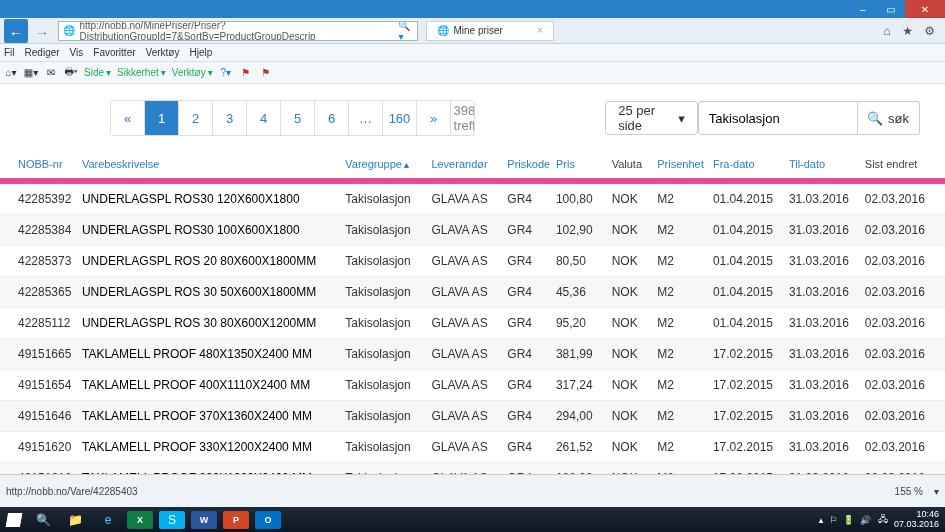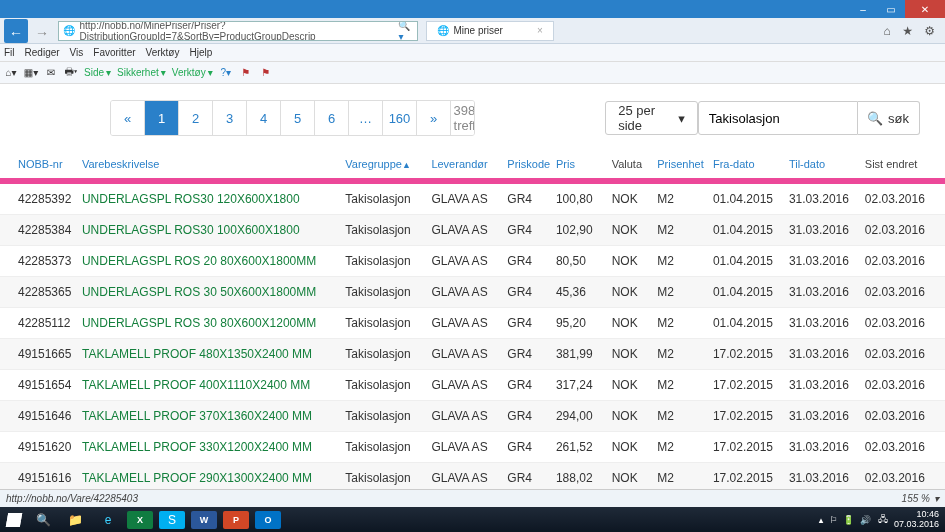--- a/index.html
+++ b/index.html
@@ -38,7 +38,7 @@
   .table th.dark { color: #444; }
   .table td { padding: 8px 6px; border-bottom: 1px solid #eee; font-size: 12px; color: #333; white-space: nowrap; overflow:hidden; }
   .table tr:nth-child(even) td { background: #f7f7f7; }
-  .table .link { color: #15803d; }
+  .table .link { color: #000000; }
   .table tr.sel .link { color: #d8bc2e; }
   .col-nobb { width: 75px; padding-left:18px !important; }
   .col-vb   { width: 260px; }

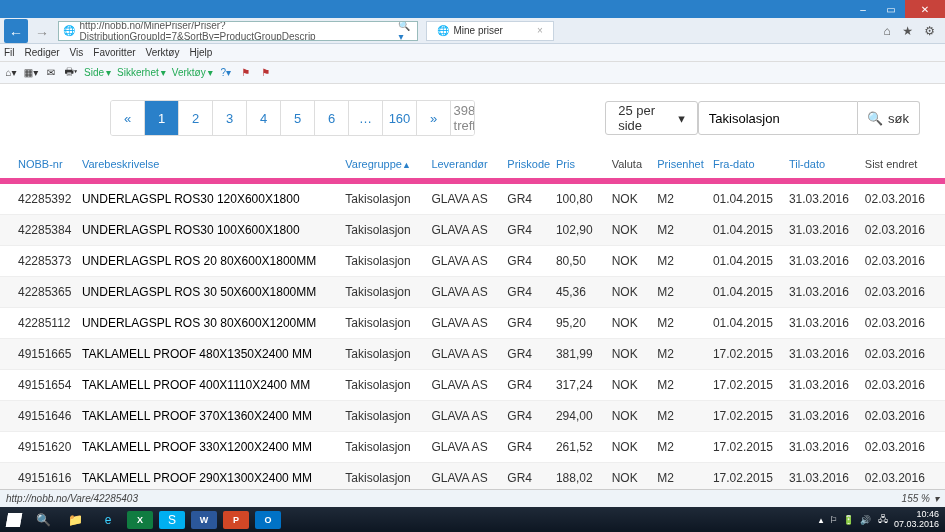--- a/index.html
+++ b/index.html
@@ -53,7 +53,7 @@
   .col-se   { width: 85px; }
   .sort-ind { font-size:9px; }
   
-  .statusbar { position: fixed; bottom: 25px; left: 0; right: 0; height: 18px; background: #eef3f8; border-top:1px solid #ccc; display:flex; align-items:center; padding:8px 6px; font-size:10px; color:#444;font-style:italic; }
+  .statusbar { position: fixed; bottom: 25px; left: 0; right: 0; height: 18px; background: #eef3f8; border-top:1px solid #ccc; display:flex; align-items:center; padding:16px 6px; font-size:10px; color:#444; }
   .statusbar .right { margin-left:auto; display:flex; align-items:center; gap:4px; }
   
   .taskbar { position: fixed; bottom:0; left:0; right:0; height:25px; background: linear-gradient(#1f2a38,#0d1622); display:flex; align-items:center; }

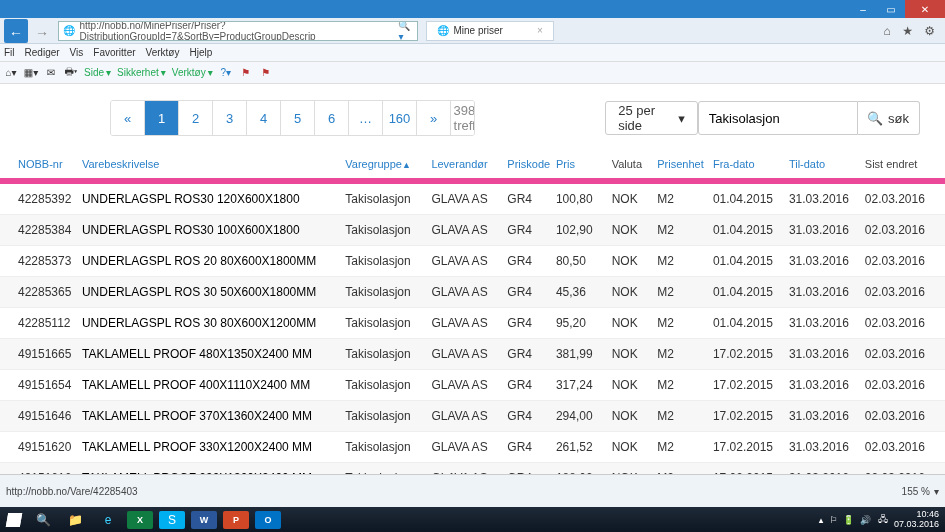--- a/index.html
+++ b/index.html
@@ -54,7 +54,7 @@
   .sort-ind { font-size:9px; }
   
   .statusbar { position: fixed; bottom: 25px; left: 0; right: 0; height: 18px; background: #eef3f8; border-top:1px solid #ccc; display:flex; align-items:center; padding:16px 6px; font-size:10px; color:#444; }
-  .statusbar .right { margin-left:auto; display:flex; align-items:center; gap:4px; }
+  .statusbar .right { margin-left:auto; display:flex; align-items:center; gap:11px; }
   
   .taskbar { position: fixed; bottom:0; left:0; right:0; height:25px; background: linear-gradient(#1f2a38,#0d1622); display:flex; align-items:center; }
   .taskbar .start { width:28px; height:25px; display:flex; align-items:center; justify-content:center; }

